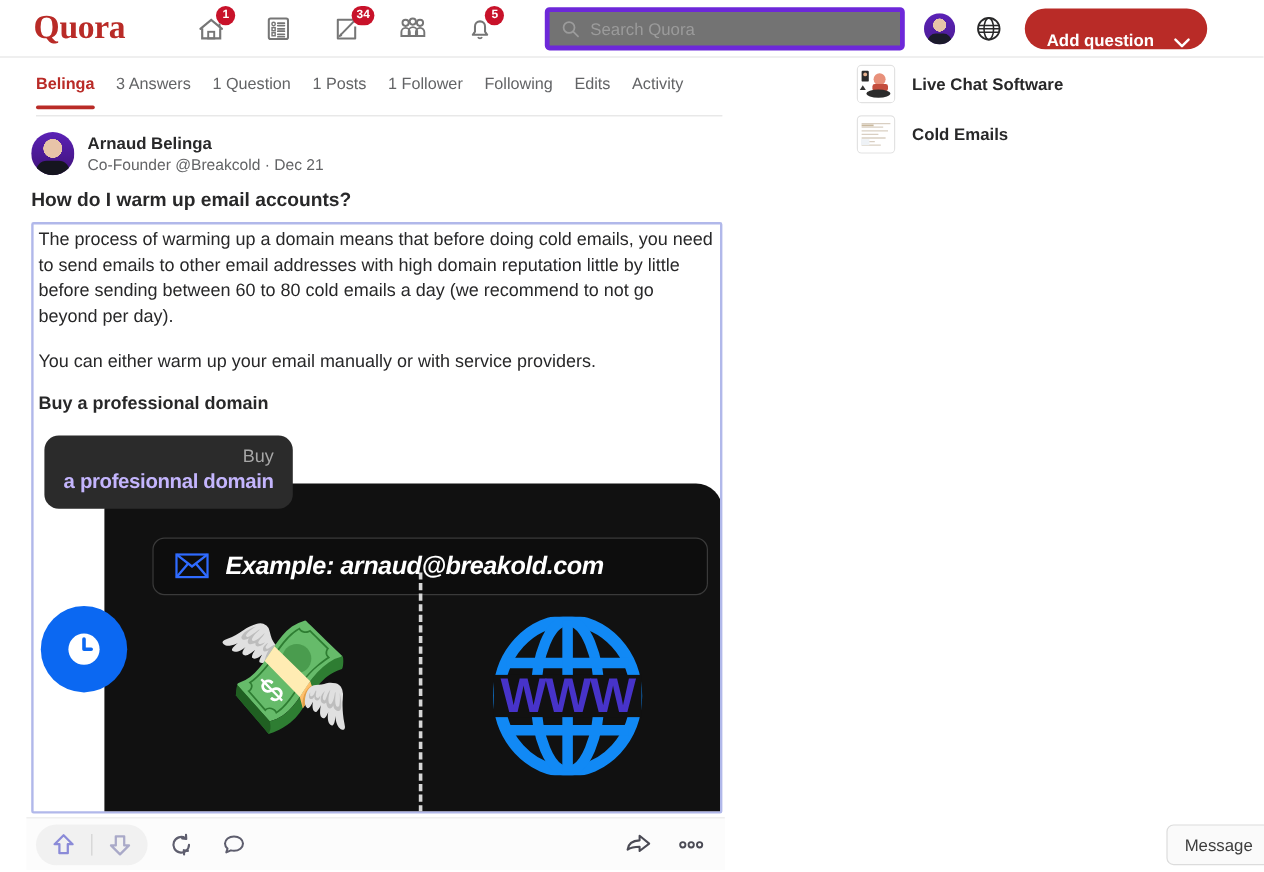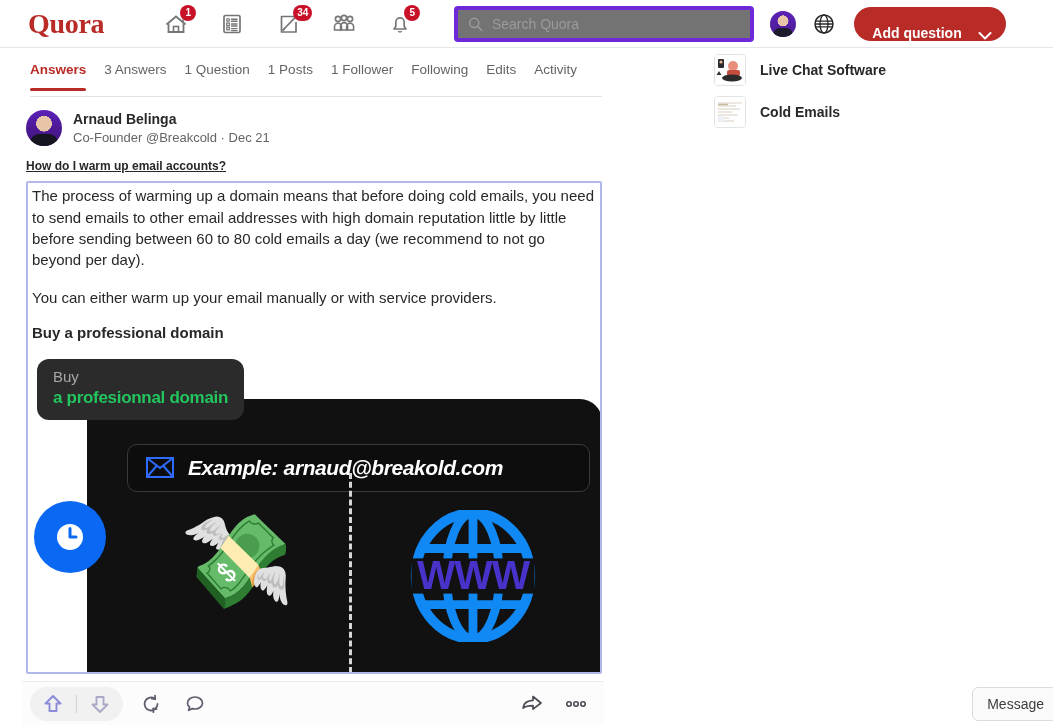--- a/index.html
+++ b/index.html
@@ -347,7 +347,7 @@
 </div>
 
 <div class="tabs">
-  <div class="tab active">Answers</div>
+  <div class="tab active">Belinga</div>
   <div class="tab">3 Answers</div>
   <div class="tab">1 Question</div>
   <div class="tab">1 Posts</div>

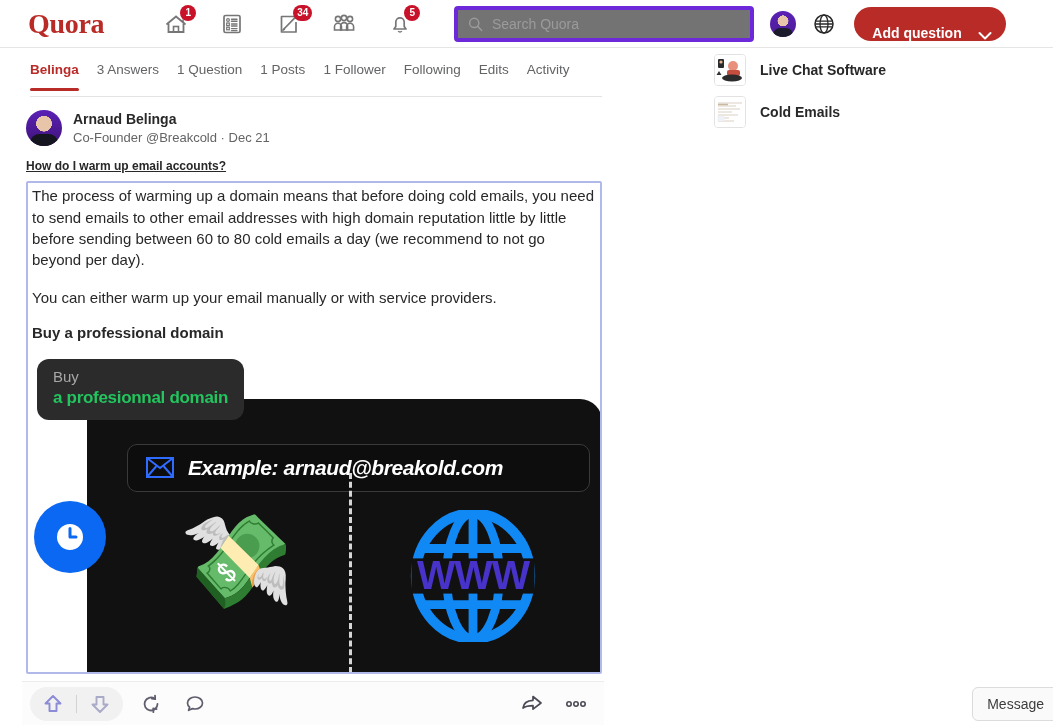--- a/index.html
+++ b/index.html
@@ -142,8 +142,8 @@
   .aname { font-size: 14px; font-weight: bold; color: #282829; line-height: 1.35; cursor: pointer; }
   .ameta { font-size: 13px; color: #636466; line-height: 1.35; }
   .qtitle {
-    font-size: 12px; font-weight: bold; color: #282829;
-    margin-top: 13px; cursor: pointer; text-decoration: underline;
+    font-size: 16px; font-weight: bold; color: #282829;
+    margin-top: 13px; cursor: pointer;
   }
 
   .selbox {

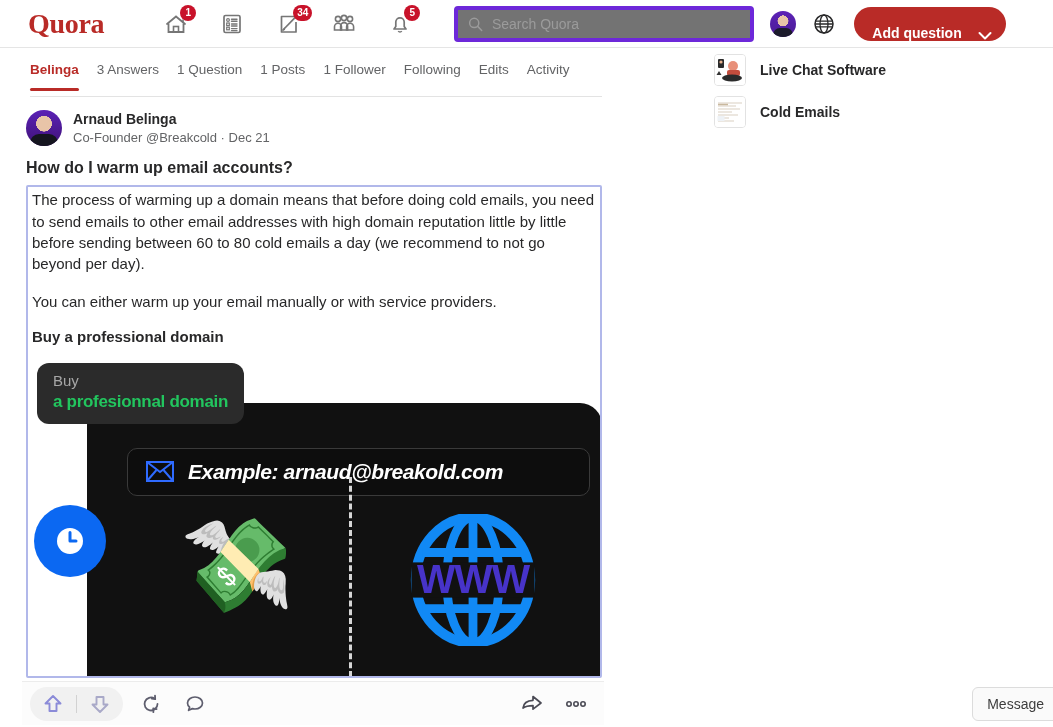--- a/index.html
+++ b/index.html
@@ -164,6 +164,7 @@
     position: relative;
     width: 100%;
     height: 320px;
+    text-align: right;
   }
   .gcard {
     position: absolute;

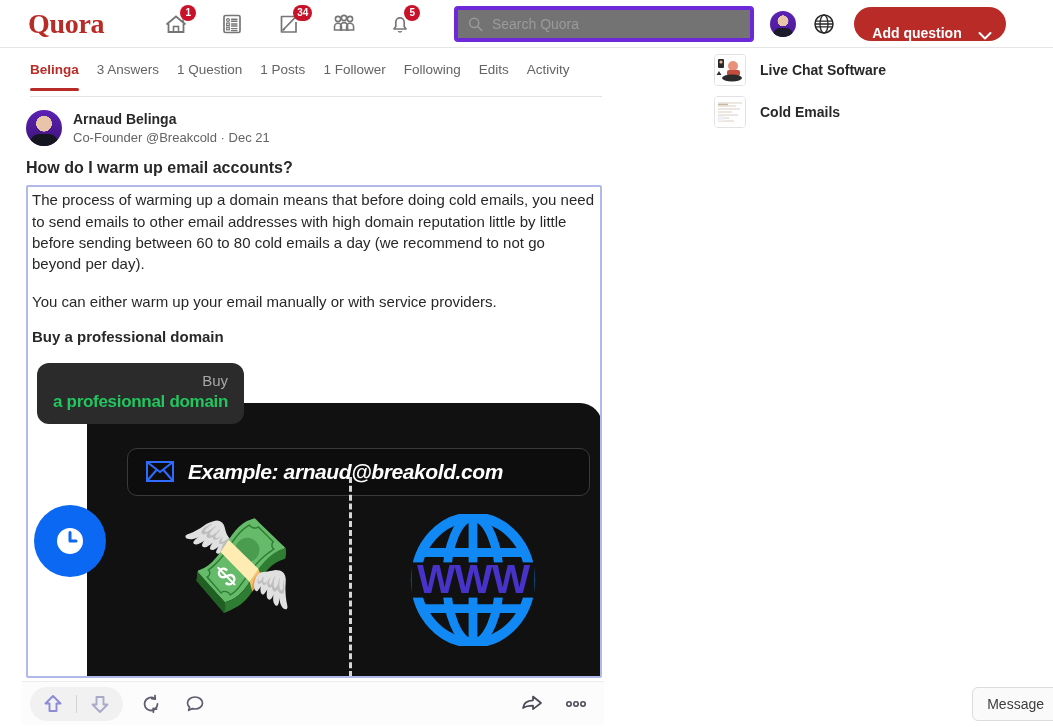--- a/index.html
+++ b/index.html
@@ -181,7 +181,7 @@
     z-index: 3;
   }
   .glabel .l1 { color: #a7a7a7; font-size: 15px; line-height: 1.25; }
-  .glabel .l2 { color: #22c55e; font-size: 17px; font-weight: bold; line-height: 1.25; letter-spacing: -0.3px; }
+  .glabel .l2 { color: #c4b5fd; font-size: 17px; font-weight: bold; line-height: 1.25; letter-spacing: -0.3px; }
 
   .gmail {
     position: absolute;

